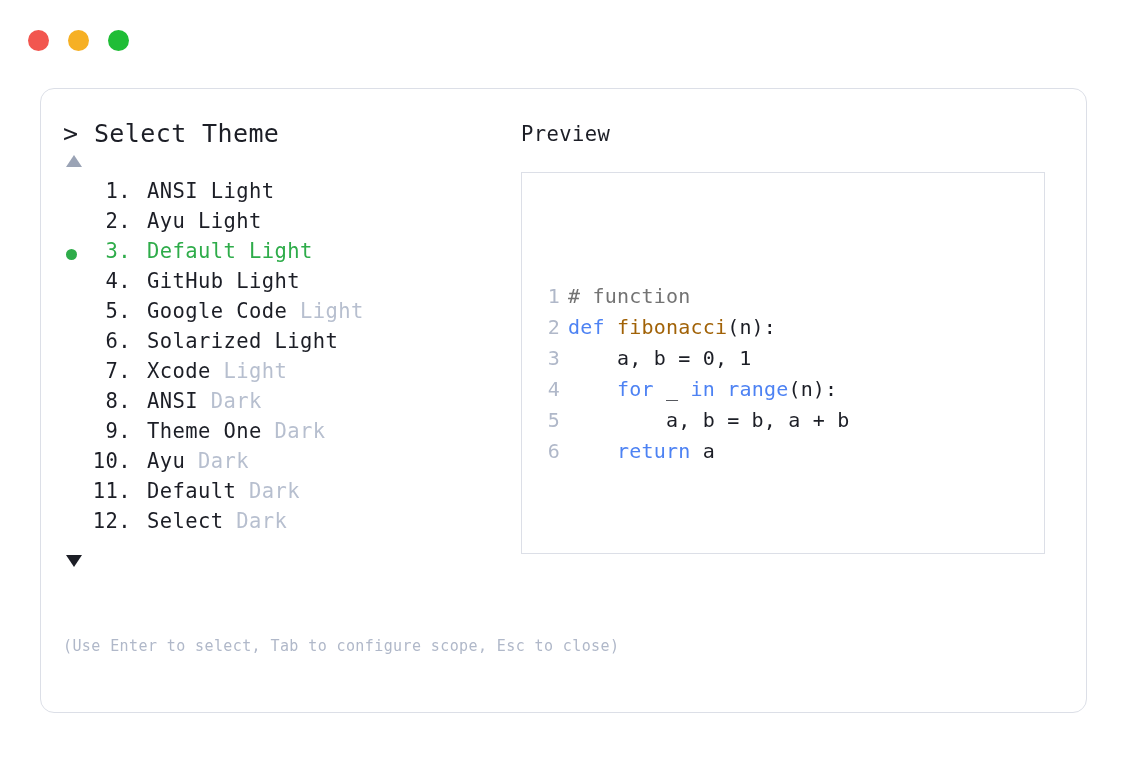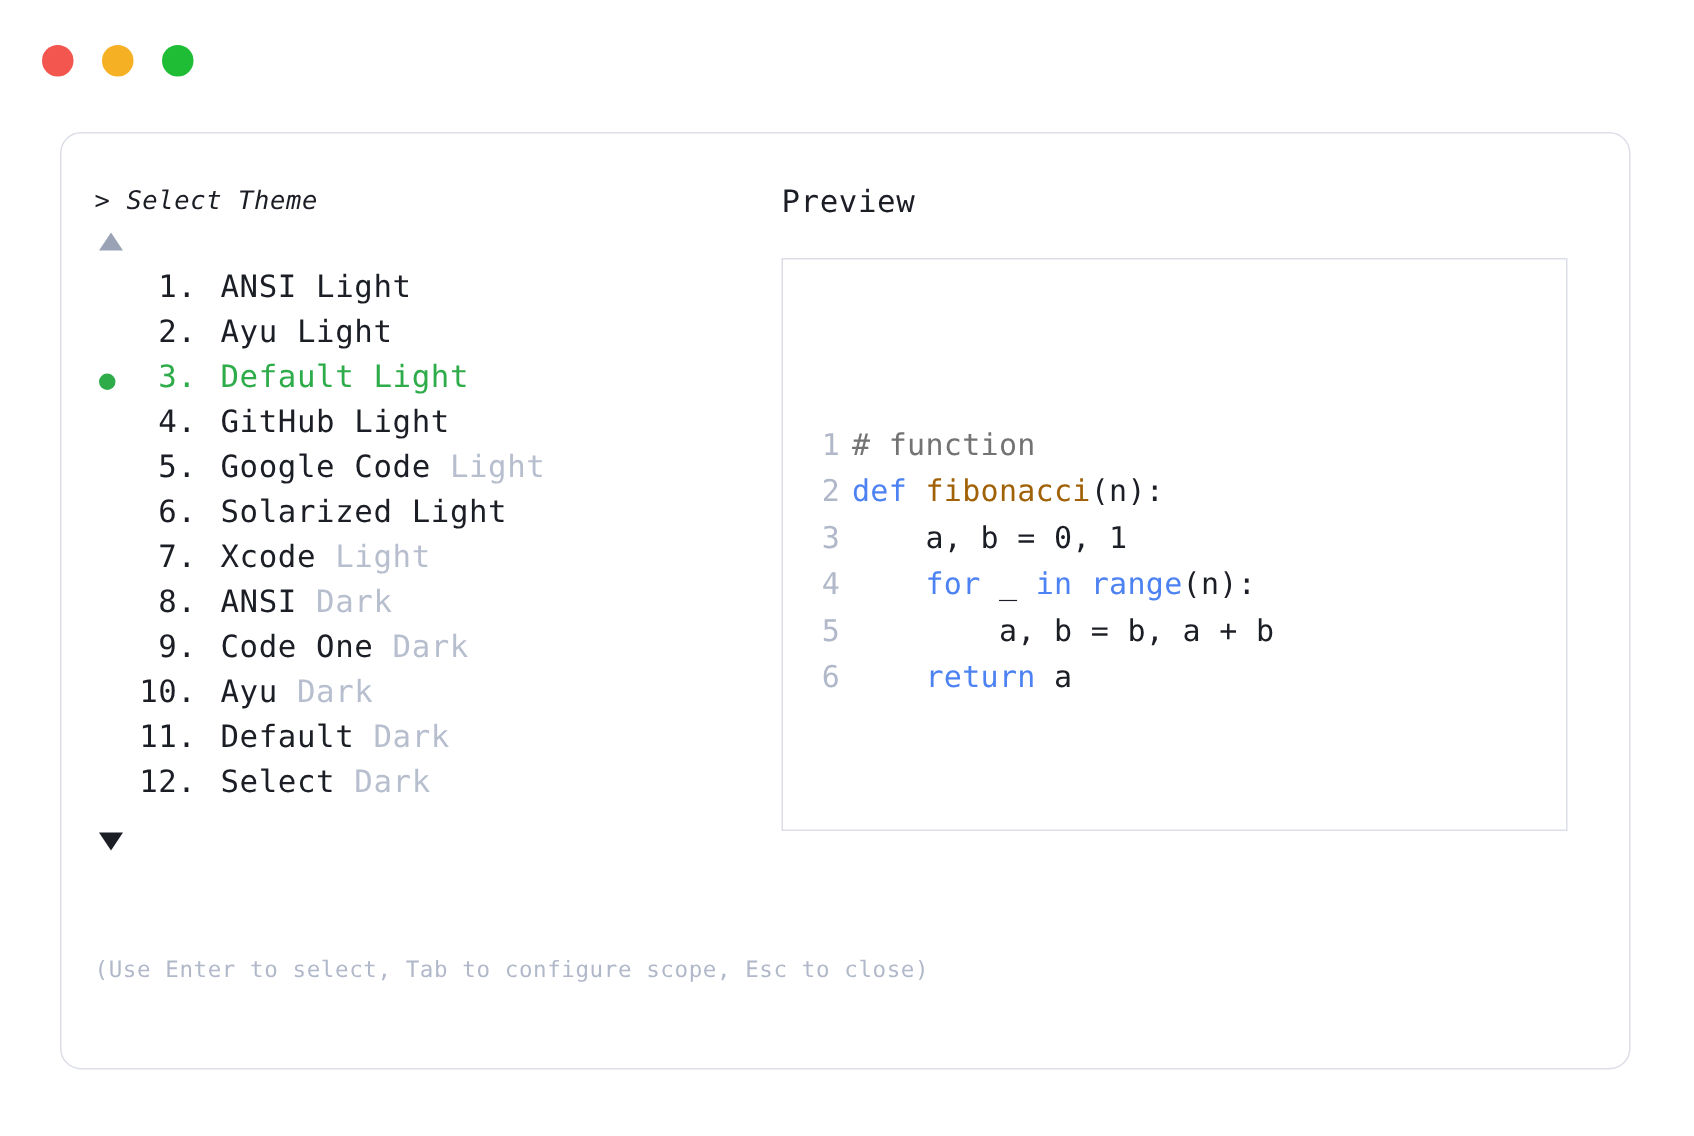--- a/index.html
+++ b/index.html
@@ -52,12 +52,11 @@
     width: 470px;
   }
   .prompt-header {
-    font-size: 17px;
+    font-size: 25px;
     color: #1c1e26;
     letter-spacing: 0.4px;
     white-space: pre;
     line-height: 26px;
-    font-style: italic;
   }
   .scroll-arrow {
     width: 0;

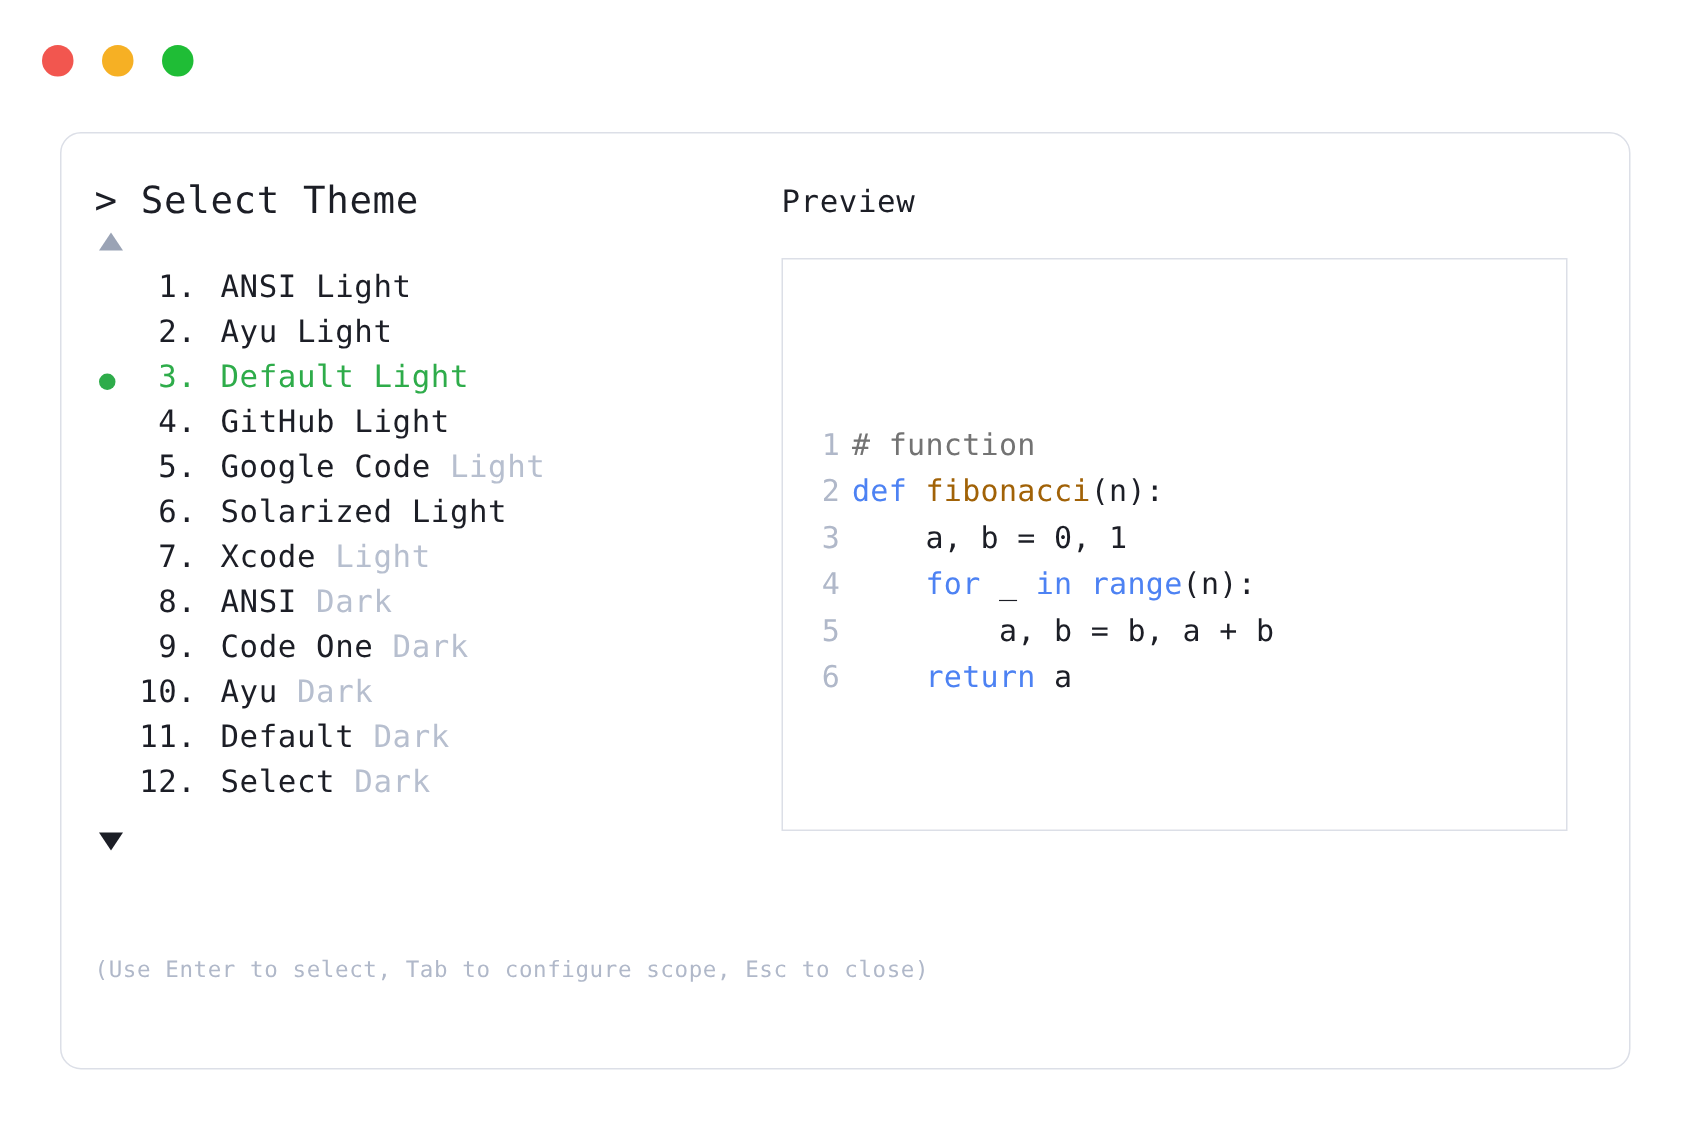--- a/index.html
+++ b/index.html
@@ -210,7 +210,7 @@
         <li class="theme-item"><span class="bullet-slot"></span><span class="idx">6.</span><span class="idx-dot"> </span><span class="tname">Solarized</span><span> </span><span class="variant strong">Light</span></li>
         <li class="theme-item"><span class="bullet-slot"></span><span class="idx">7.</span><span class="idx-dot"> </span><span class="tname">Xcode</span><span> </span><span class="variant">Light</span></li>
         <li class="theme-item"><span class="bullet-slot"></span><span class="idx">8.</span><span class="idx-dot"> </span><span class="tname">ANSI</span><span> </span><span class="variant">Dark</span></li>
-        <li class="theme-item"><span class="bullet-slot"></span><span class="idx">9.</span><span class="idx-dot"> </span><span class="tname">Code One</span><span> </span><span class="variant">Dark</span></li>
+        <li class="theme-item"><span class="bullet-slot"></span><span class="idx">9.</span><span class="idx-dot"> </span><span class="tname">Theme One</span><span> </span><span class="variant">Dark</span></li>
         <li class="theme-item"><span class="bullet-slot"></span><span class="idx">10.</span><span class="idx-dot"> </span><span class="tname">Ayu</span><span> </span><span class="variant">Dark</span></li>
         <li class="theme-item"><span class="bullet-slot"></span><span class="idx">11.</span><span class="idx-dot"> </span><span class="tname">Default</span><span> </span><span class="variant">Dark</span></li>
         <li class="theme-item"><span class="bullet-slot"></span><span class="idx">12.</span><span class="idx-dot"> </span><span class="tname">Select</span><span> </span><span class="variant">Dark</span></li>

